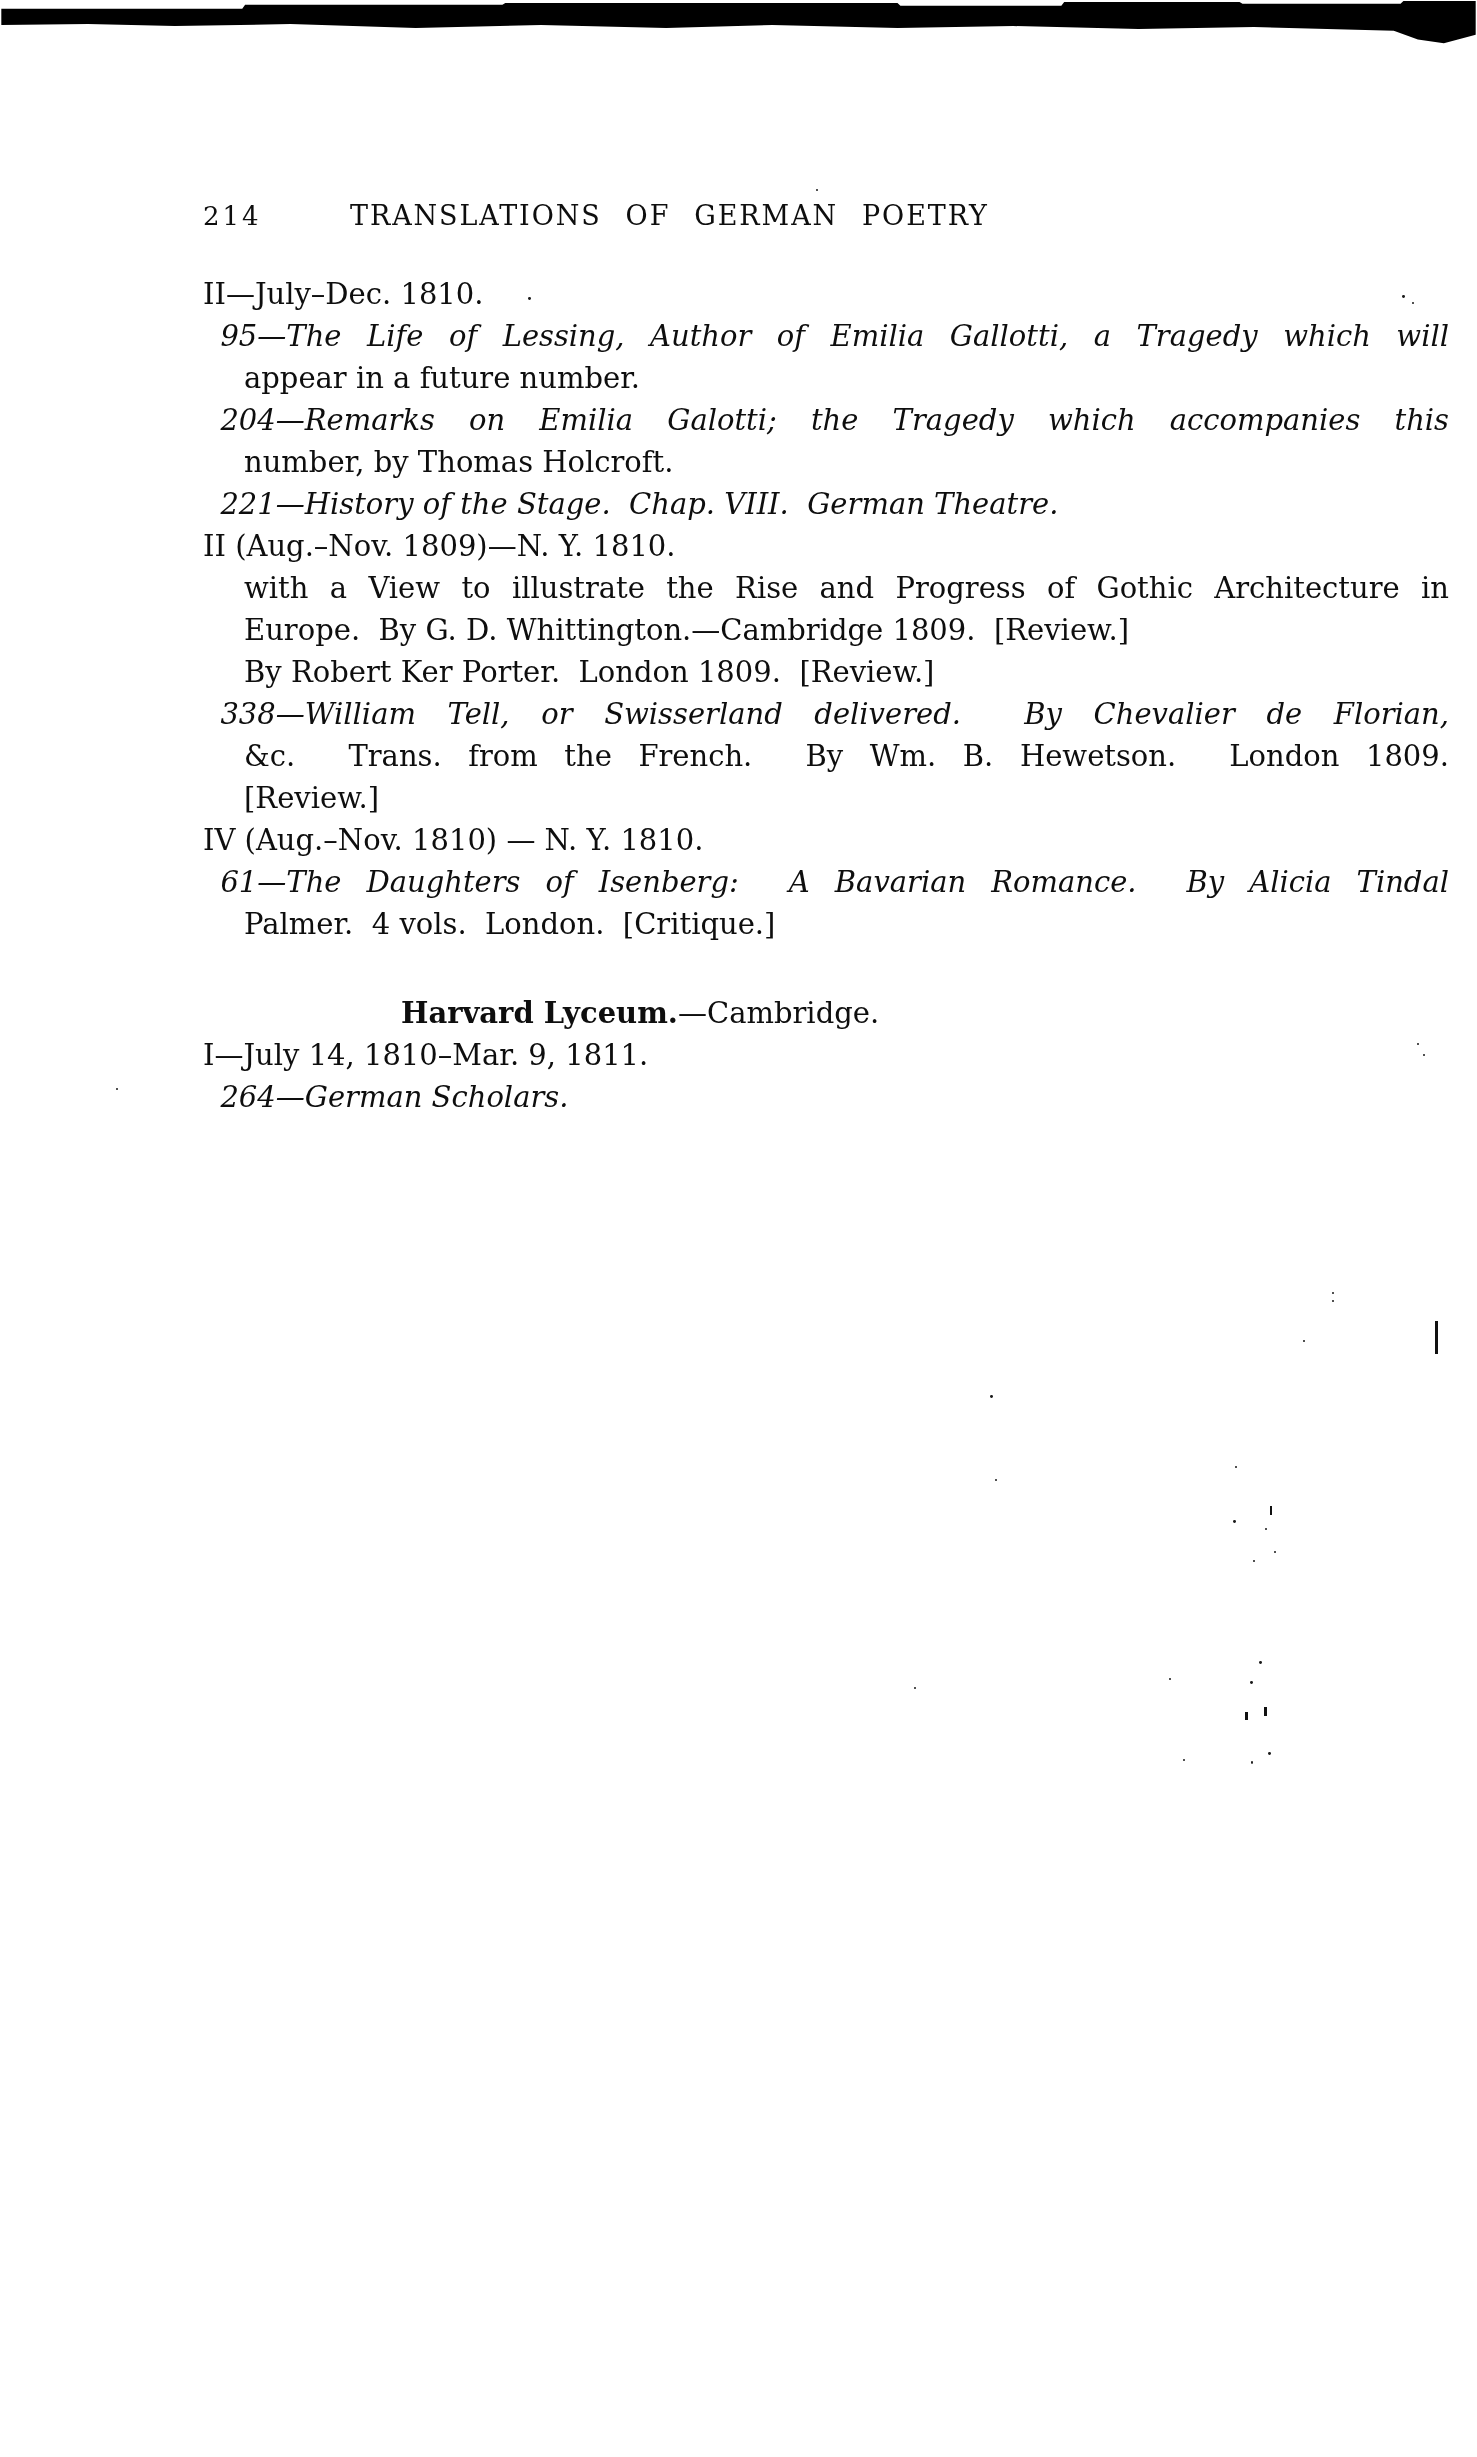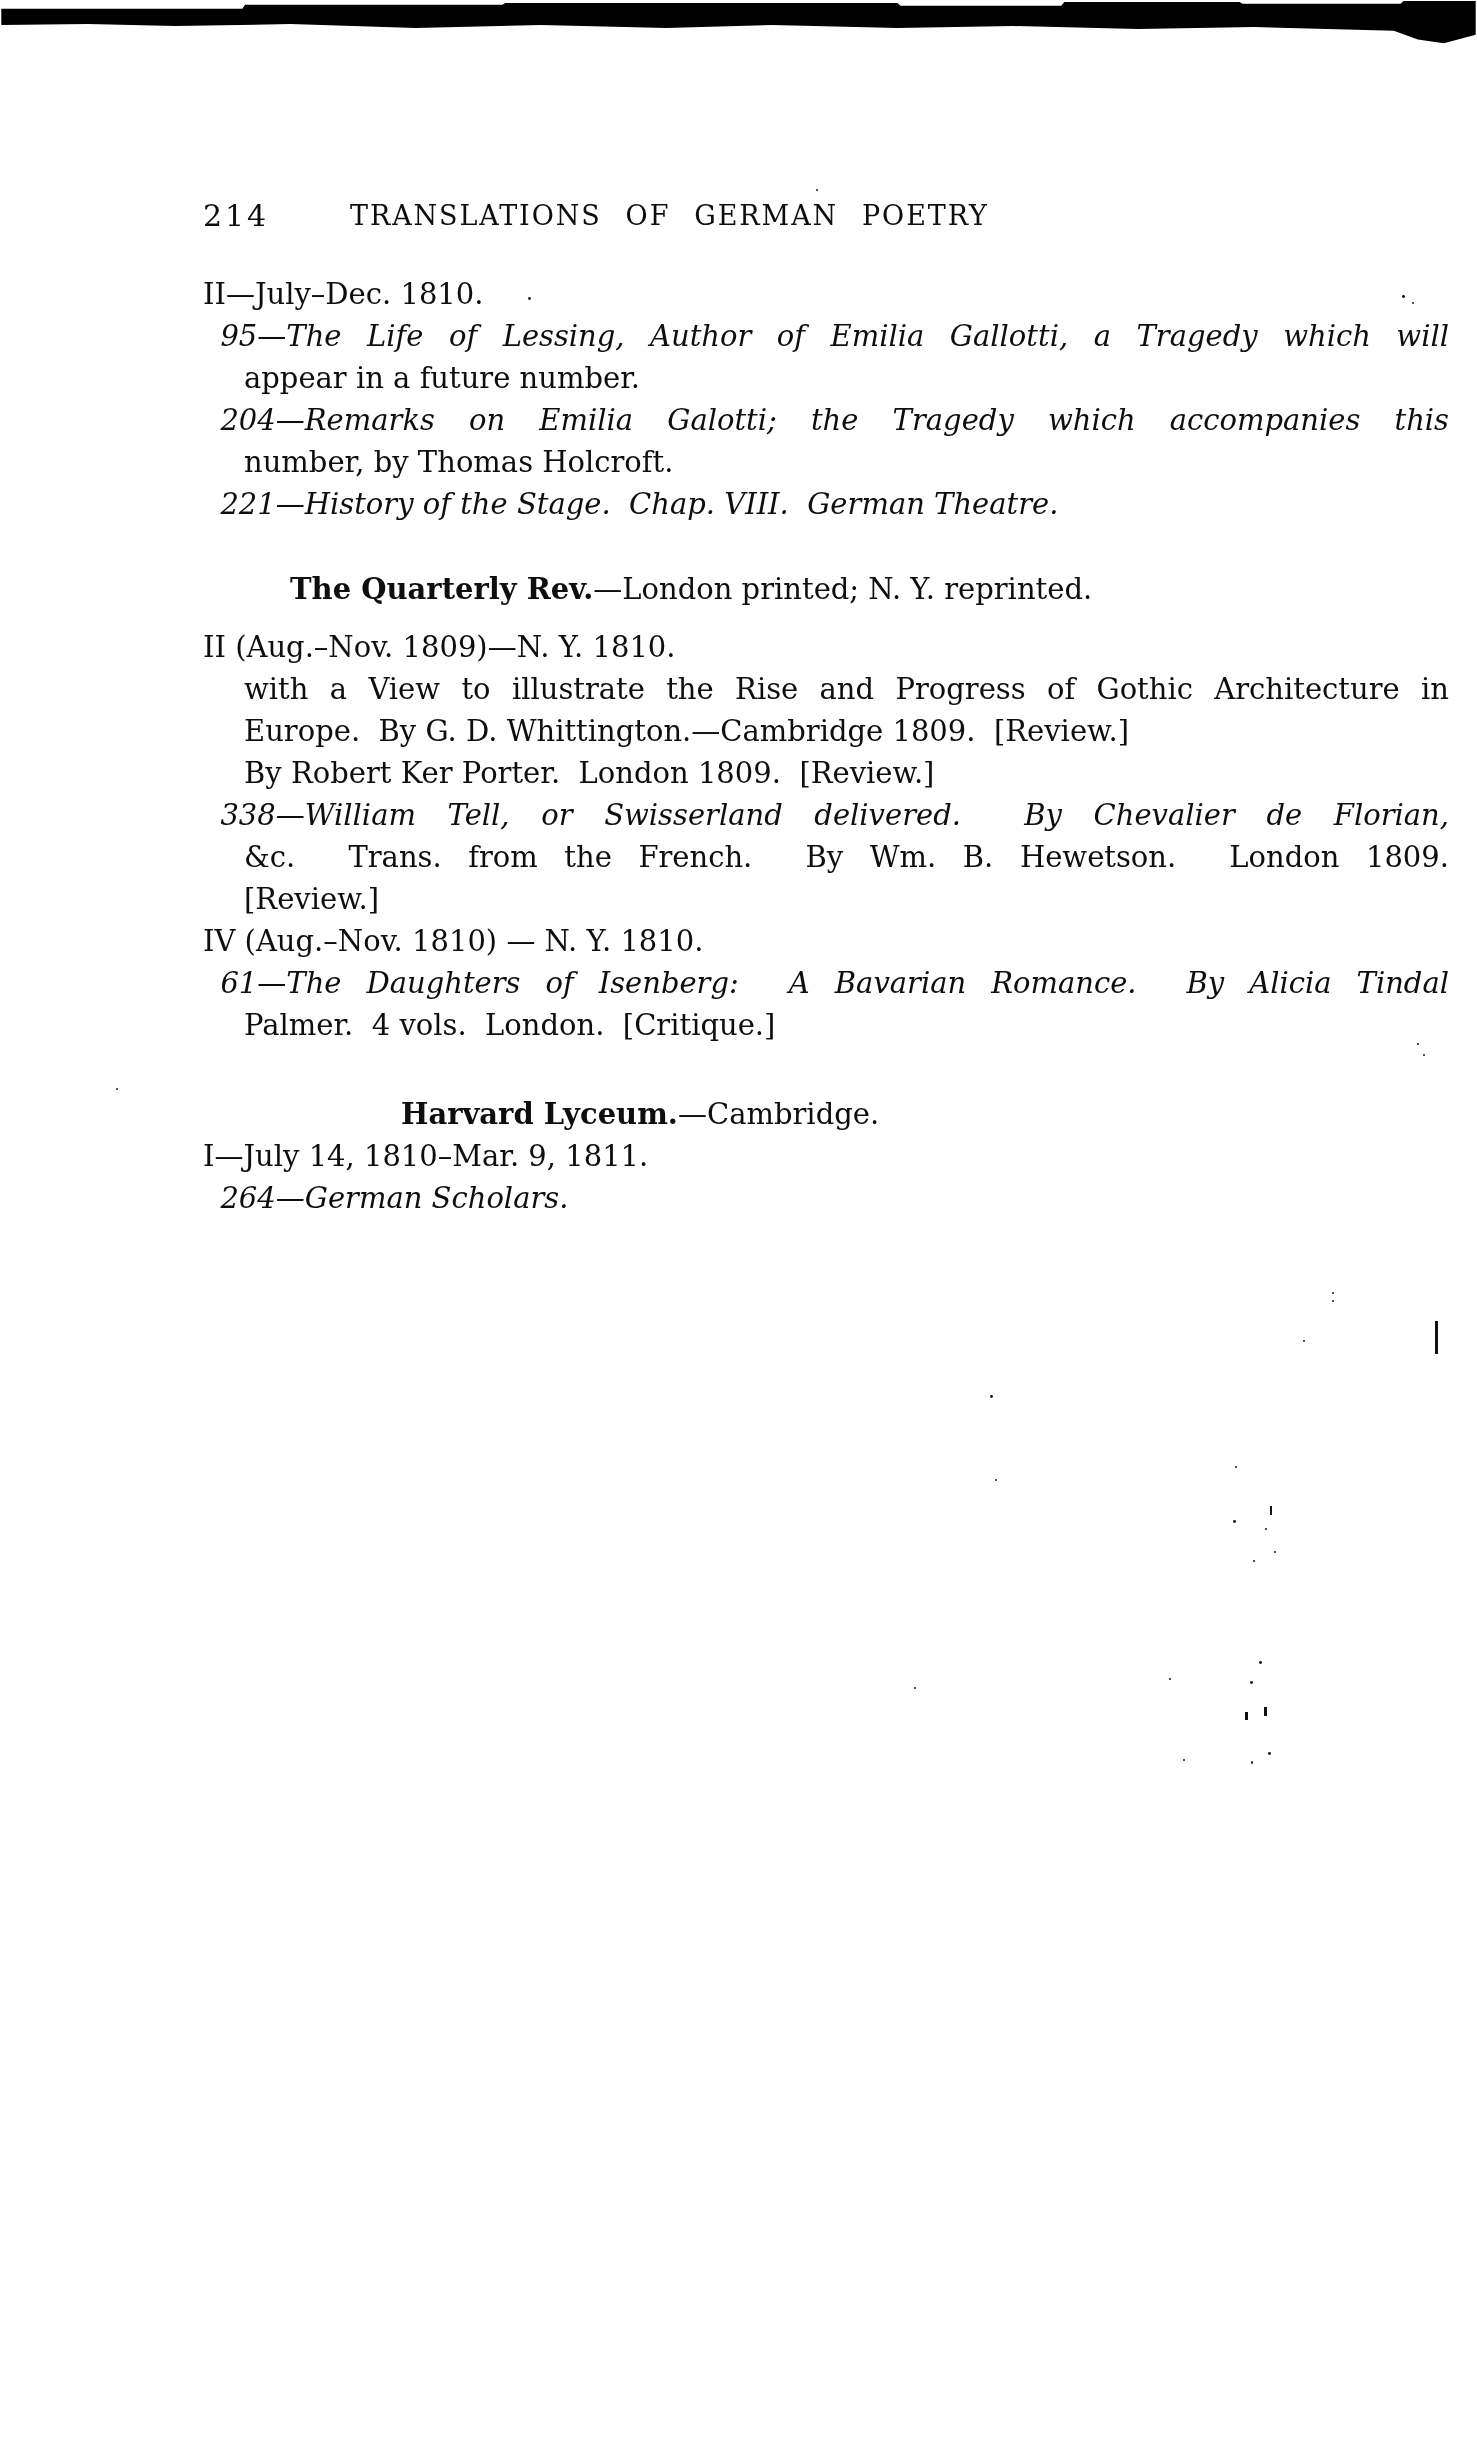--- a/index.html
+++ b/index.html
@@ -14,7 +14,7 @@
   .scan-band{position:absolute;top:0;left:0;display:block;}
   
   .page-header{position:absolute;top:195px;left:0;width:1477px;height:42px;}
-  .page-num{position:absolute;left:203px;top:0;font-size:30px;line-height:42px;letter-spacing:2.9px;}
+  .page-num{position:absolute;left:203px;top:0;font-size:26px;line-height:42px;letter-spacing:2.9px;}
   .running-title{position:absolute;left:350px;top:0;font-size:27px;line-height:42px;letter-spacing:1.9px;word-spacing:13.5px;}
   
   .content{position:absolute;left:203px;top:273px;width:1246px;}

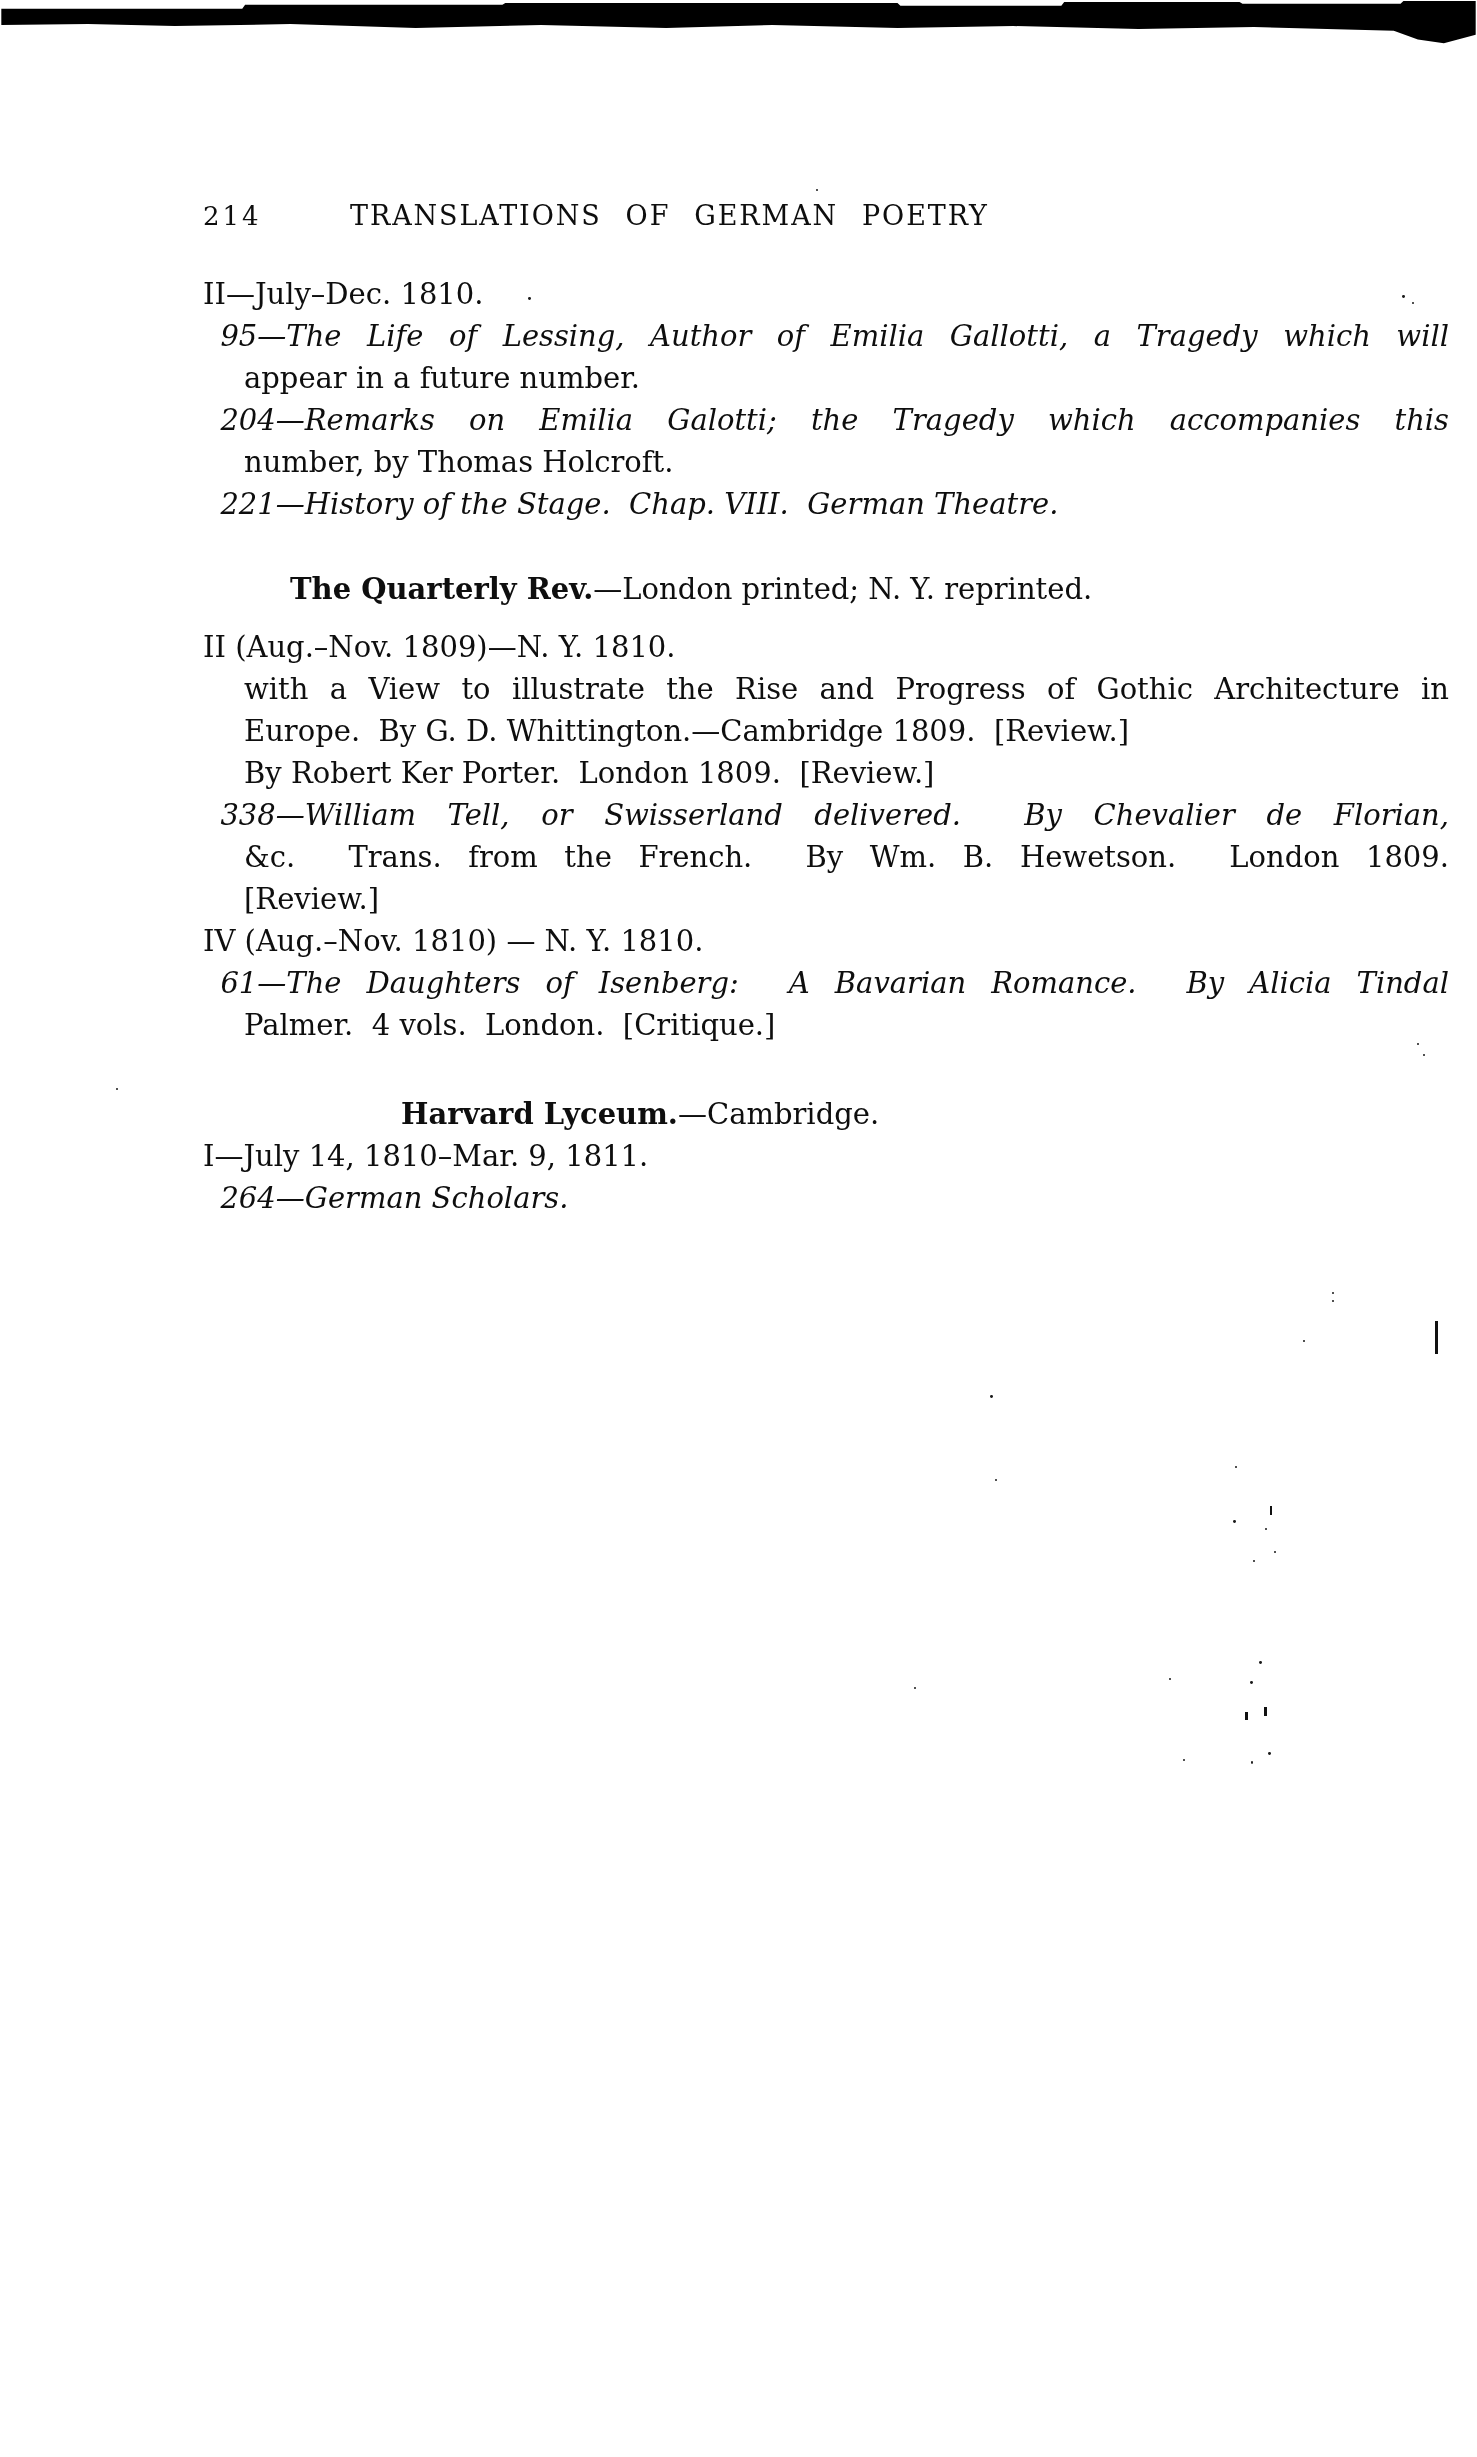--- a/index.html
+++ b/index.html
@@ -60,9 +60,6 @@
     <div class="line cont">number, by Thomas Holcroft.</div>
     <div class="line entry">221—History of the Stage.  Chap. VIII.  German Theatre.</div>
 
-    <div class="heading heading-quarterly">
-      <span class="hb">The Quarterly Rev.</span><span class="hr">—London printed; N. Y. reprinted.</span>
-    </div>
     <div class="line roman">II (Aug.–Nov. 1809)—N. Y. 1810.</div>
     <div class="line cont j">with a View to illustrate the Rise and Progress of Gothic Architecture in</div>
     <div class="line cont">Europe.  By G. D. Whittington.—Cambridge 1809.  [Review.]</div>

